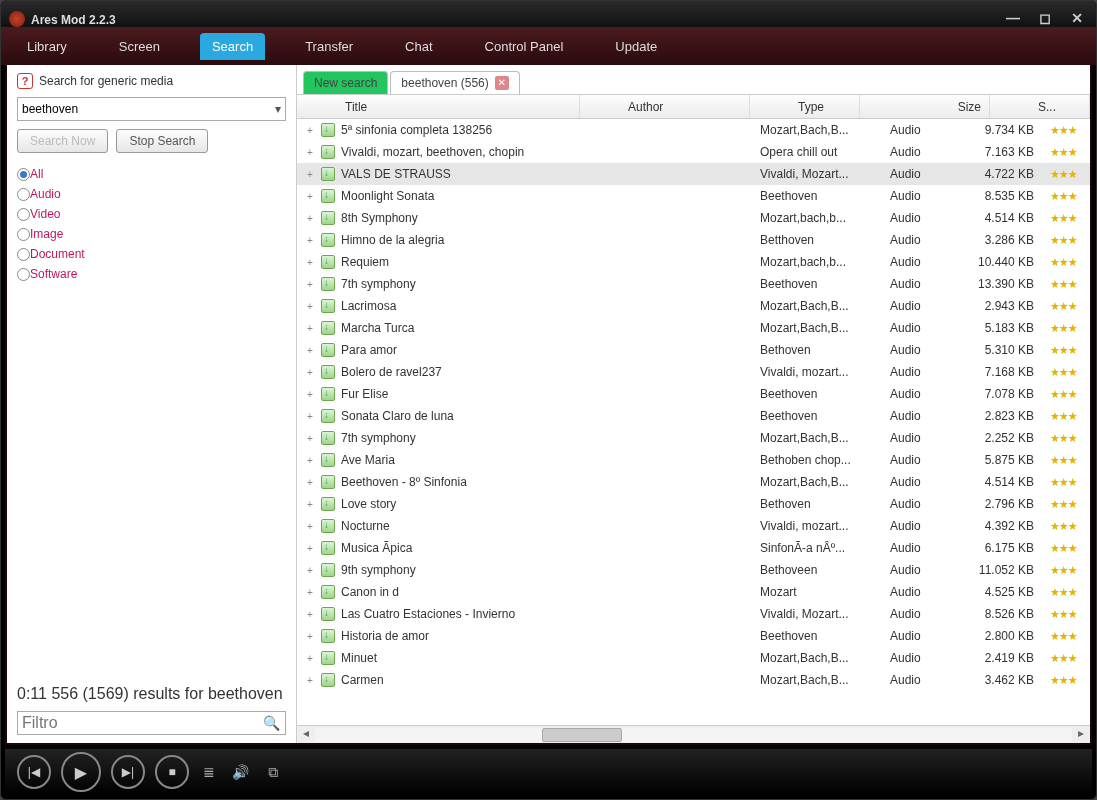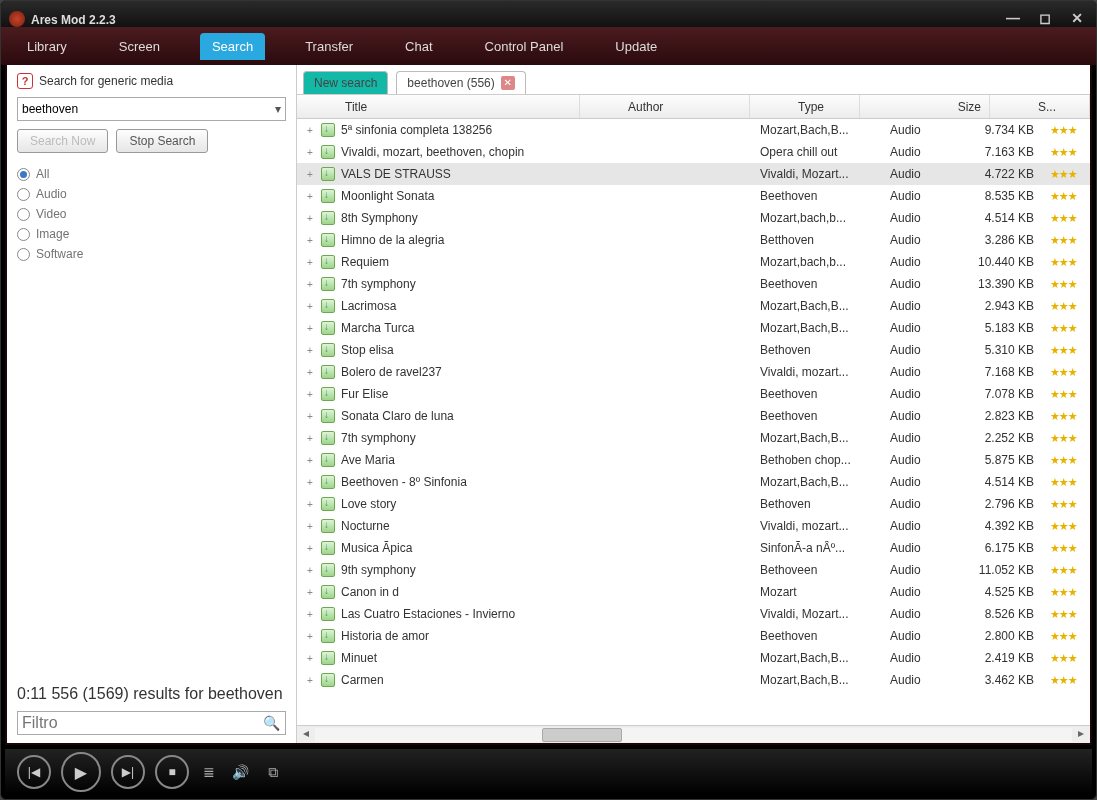--- a/index.html
+++ b/index.html
@@ -34,7 +34,7 @@
 .mag { color:#2a6bbd; font-size:14px; cursor:pointer; }
 .main { flex:1; display:flex; flex-direction:column; overflow:hidden; }
 .searchtabs { height:30px; display:flex; align-items:flex-end; padding:4px 6px 0 6px; gap:2px; border-bottom:1px solid #ccc; }
-.stab { border:1px solid #bbb; border-bottom:none; padding:4px 10px; background:#14b8a6; border-radius:4px 4px 0 0; cursor:pointer; display:flex; align-items:center; gap:6px; color:#444; }
+.stab { border:1px solid #bbb; border-bottom:none; padding:4px 10px; background:#22c55e; border-radius:4px 4px 0 0; cursor:pointer; display:flex; align-items:center; gap:6px; color:#444; }
 .stab.active { background:#fff;margin-left:6px; }
 .closex { width:14px; height:14px; background:#d88; color:#fff; font-size:10px; border-radius:2px; text-align:center; line-height:14px; cursor:pointer; }
 .cols { height:24px; background:linear-gradient(#fdfdfd,#ececec); border-bottom:1px solid #ccc; display:flex; align-items:center; color:#333; }

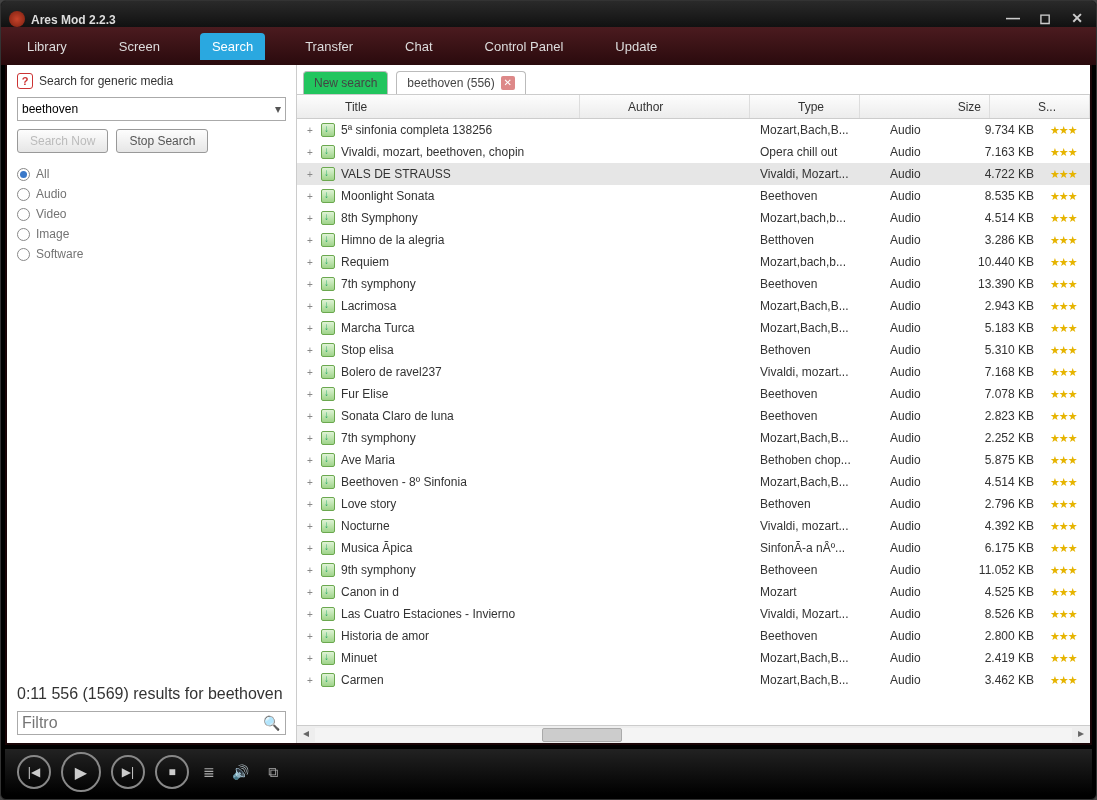--- a/index.html
+++ b/index.html
@@ -35,7 +35,7 @@
 .main { flex:1; display:flex; flex-direction:column; overflow:hidden; }
 .searchtabs { height:30px; display:flex; align-items:flex-end; padding:4px 6px 0 6px; gap:2px; border-bottom:1px solid #ccc; }
 .stab { border:1px solid #bbb; border-bottom:none; padding:4px 10px; background:#22c55e; border-radius:4px 4px 0 0; cursor:pointer; display:flex; align-items:center; gap:6px; color:#444; }
-.stab.active { background:#fff;margin-left:6px; }
+.stab.active { background:#fff; }
 .closex { width:14px; height:14px; background:#d88; color:#fff; font-size:10px; border-radius:2px; text-align:center; line-height:14px; cursor:pointer; }
 .cols { height:24px; background:linear-gradient(#fdfdfd,#ececec); border-bottom:1px solid #ccc; display:flex; align-items:center; color:#333; }
 .col { padding:0 8px; border-right:1px solid #ddd; height:100%; display:flex; align-items:center; overflow:hidden; white-space:nowrap;margin-left:40px; }

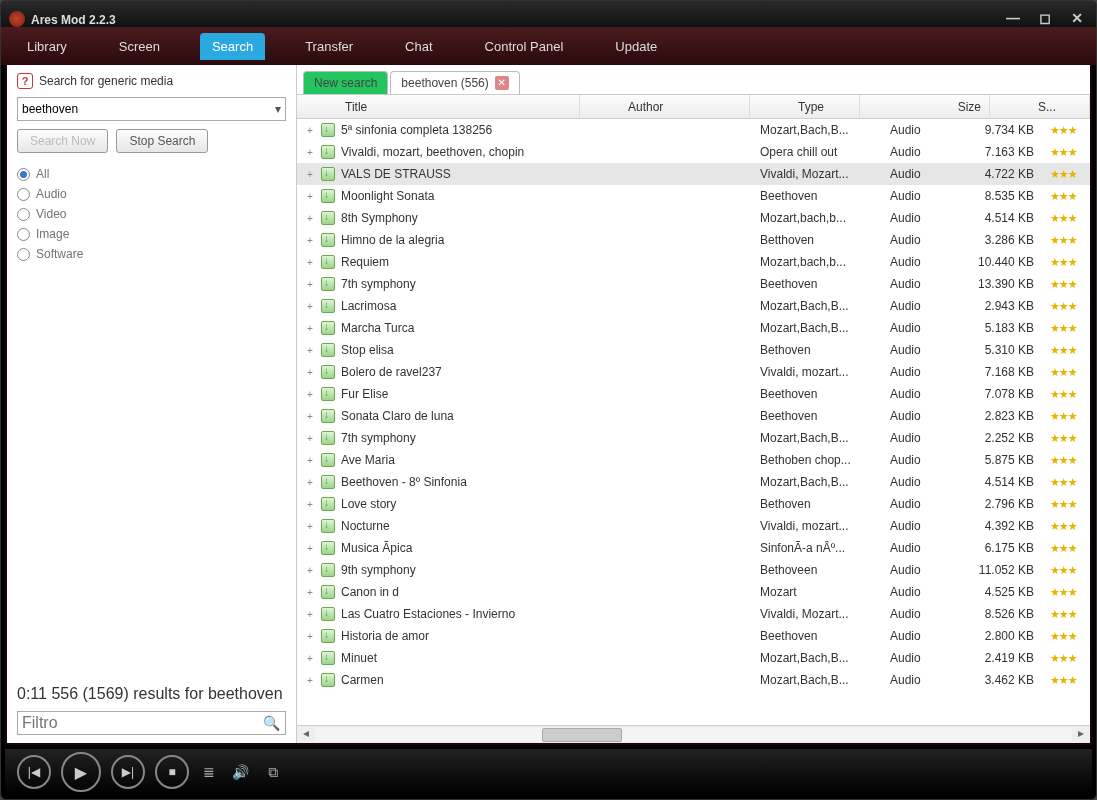--- a/index.html
+++ b/index.html
@@ -24,7 +24,7 @@
 .btn { border:1px solid #999; background:linear-gradient(#fdfdfd,#e6e6e6); padding:4px 12px; border-radius:3px; cursor:pointer; color:#555; }
 .btn.disabled { color:#bbb; cursor:default; }
 .radios { display:flex; flex-direction:column; gap:6px; margin-top:6px; }
-.radio { display:flex; align-items:center; gap:6px; color:#737373; cursor:pointer; }
+.radio { display:flex; align-items:center; color:#be185d; cursor:pointer; }
 .radio .dot { width:13px; height:13px; border:1px solid #888; border-radius:50%; display:flex; align-items:center; justify-content:center; }
 .radio.selected .dot::after { content:""; width:7px; height:7px; background:#3a78c8; border-radius:50%; }
 .side-spacer { flex:1; }

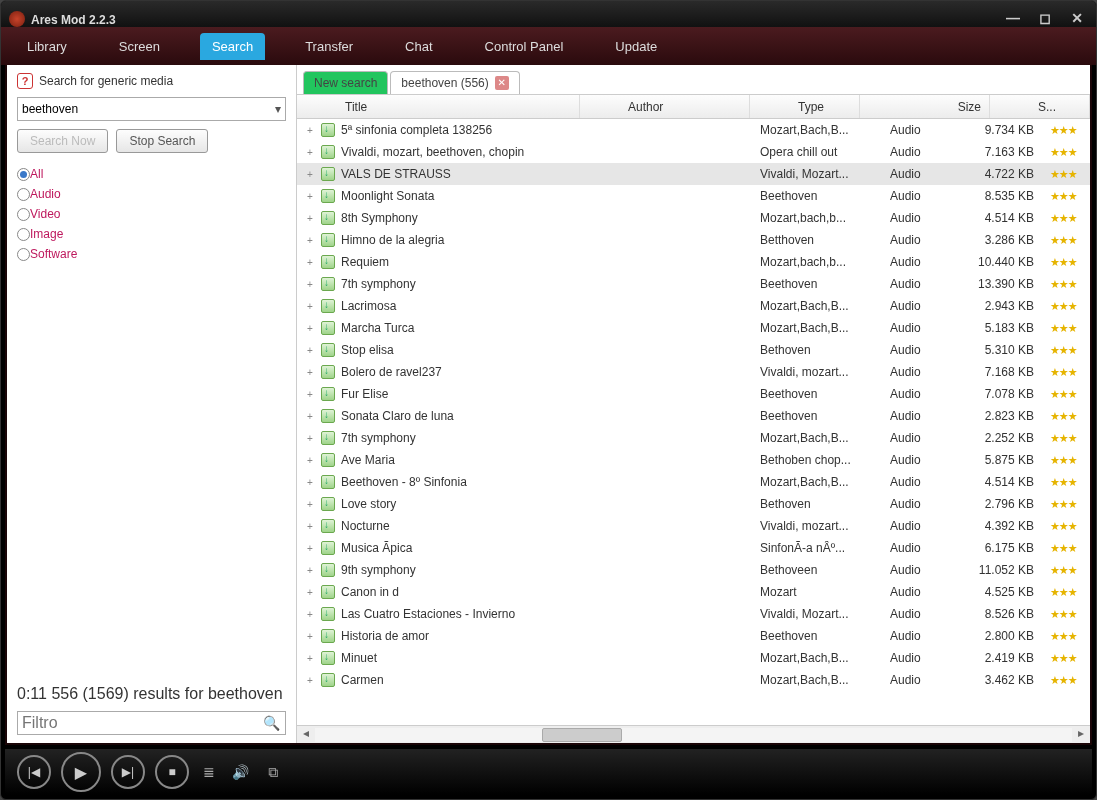--- a/index.html
+++ b/index.html
@@ -123,6 +123,10 @@
           </div>
           <div class="radio">
             <span class="dot"></span>
+            <span>Document</span>
+          </div>
+          <div class="radio">
+            <span class="dot"></span>
             <span>Software</span>
           </div>
         </div>

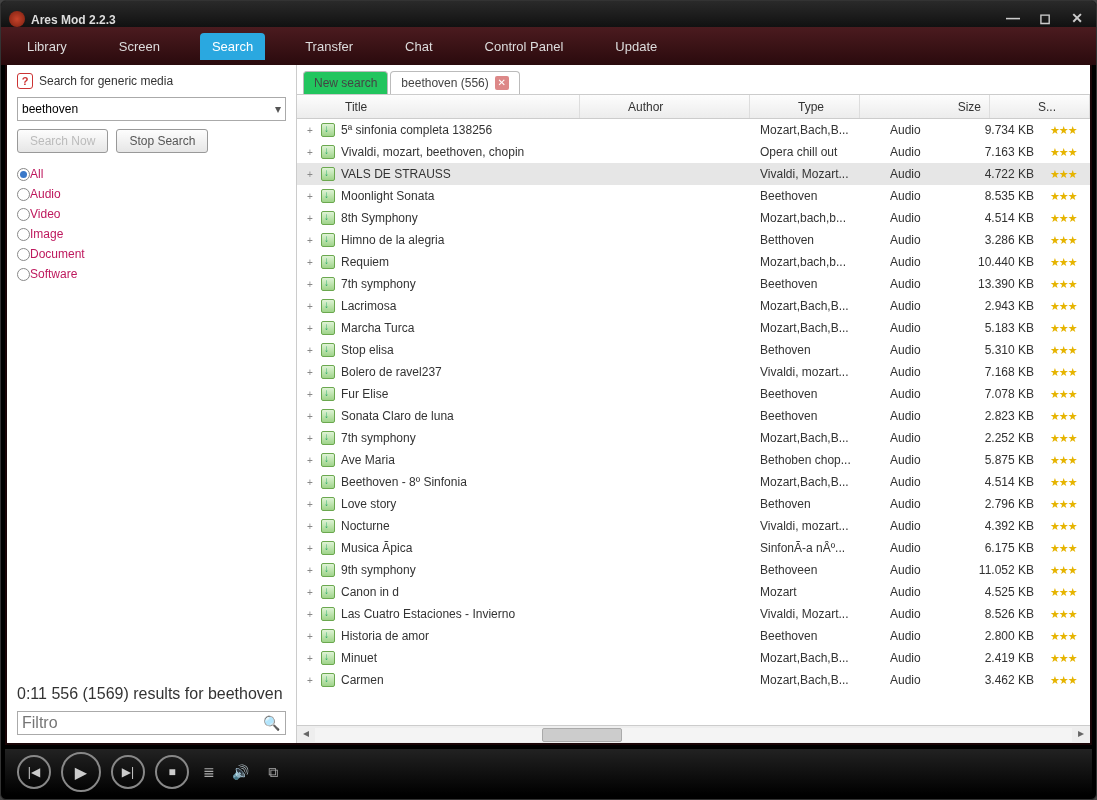--- a/index.html
+++ b/index.html
@@ -268,7 +268,7 @@
             <div class="cell titlecell">
               <span class="expand">+</span>
               <span class="fileicon"></span>
-              <span>Stop elisa</span>
+              <span>Para amor</span>
             </div>
             <div class="cell author">Bethoven</div>
             <div class="cell type">Audio</div>

